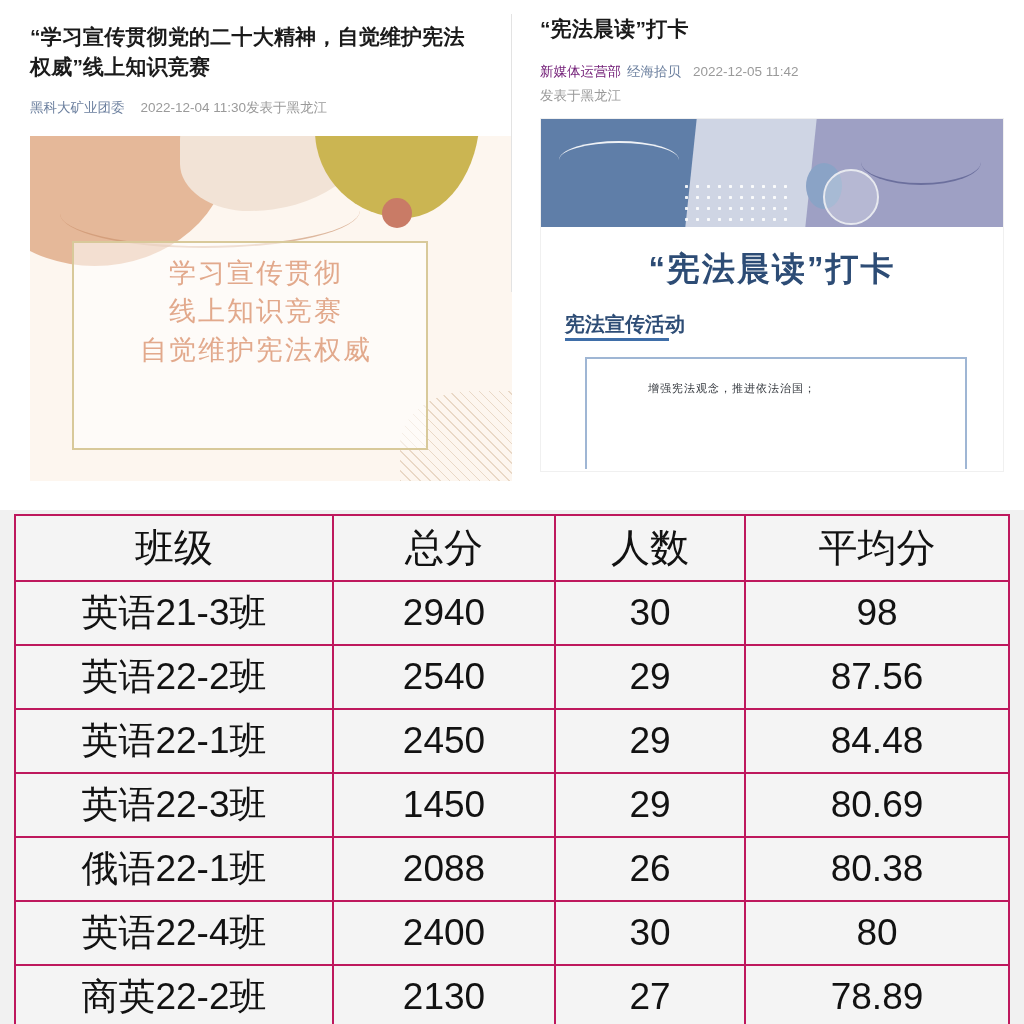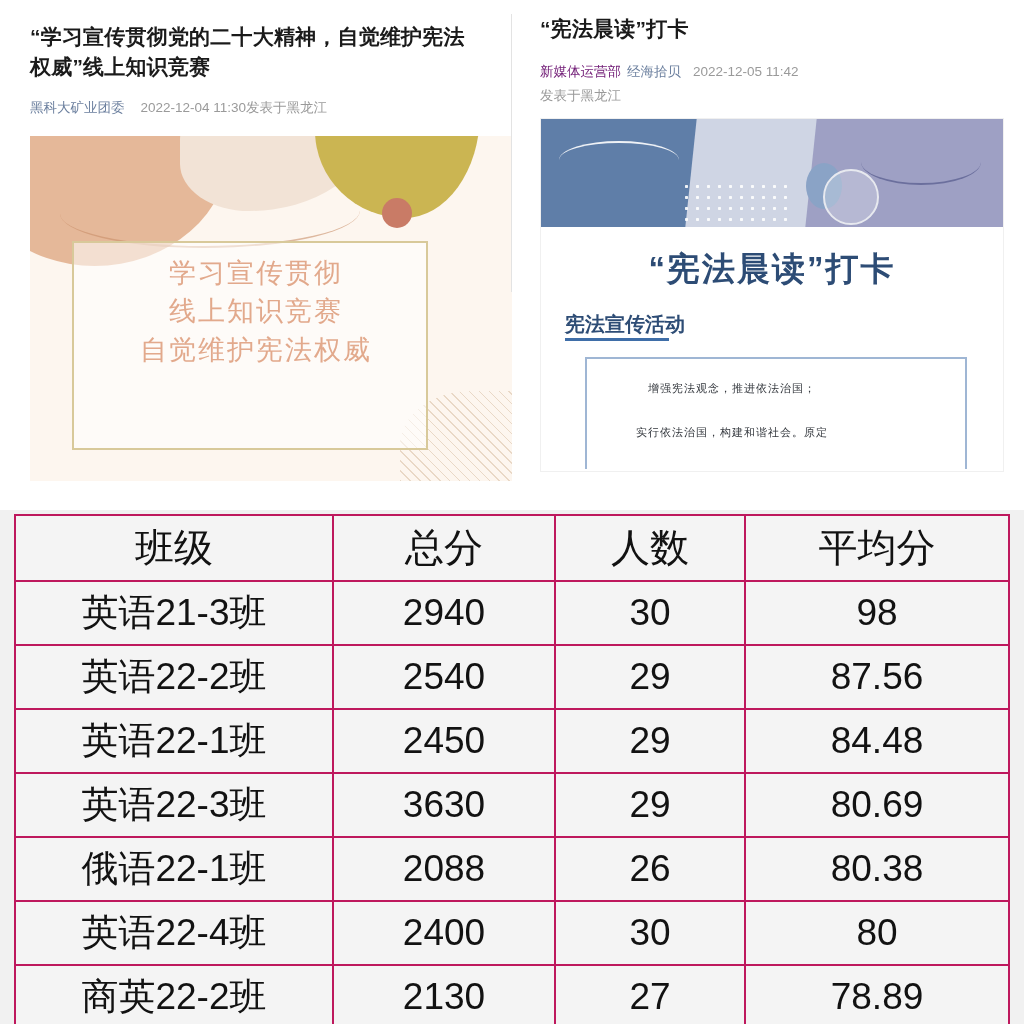--- a/index.html
+++ b/index.html
@@ -327,7 +327,6 @@
       <div class="pr-sub-underline"></div>
       <div class="pr-box"></div>
       <div class="pr-box-line l1">增强宪法观念，推进依法治国；</div>
-      <div class="pr-box-line l2">实行依法治国，构建和谐社会。原定</div>
     </div>
   </div>
 </div>

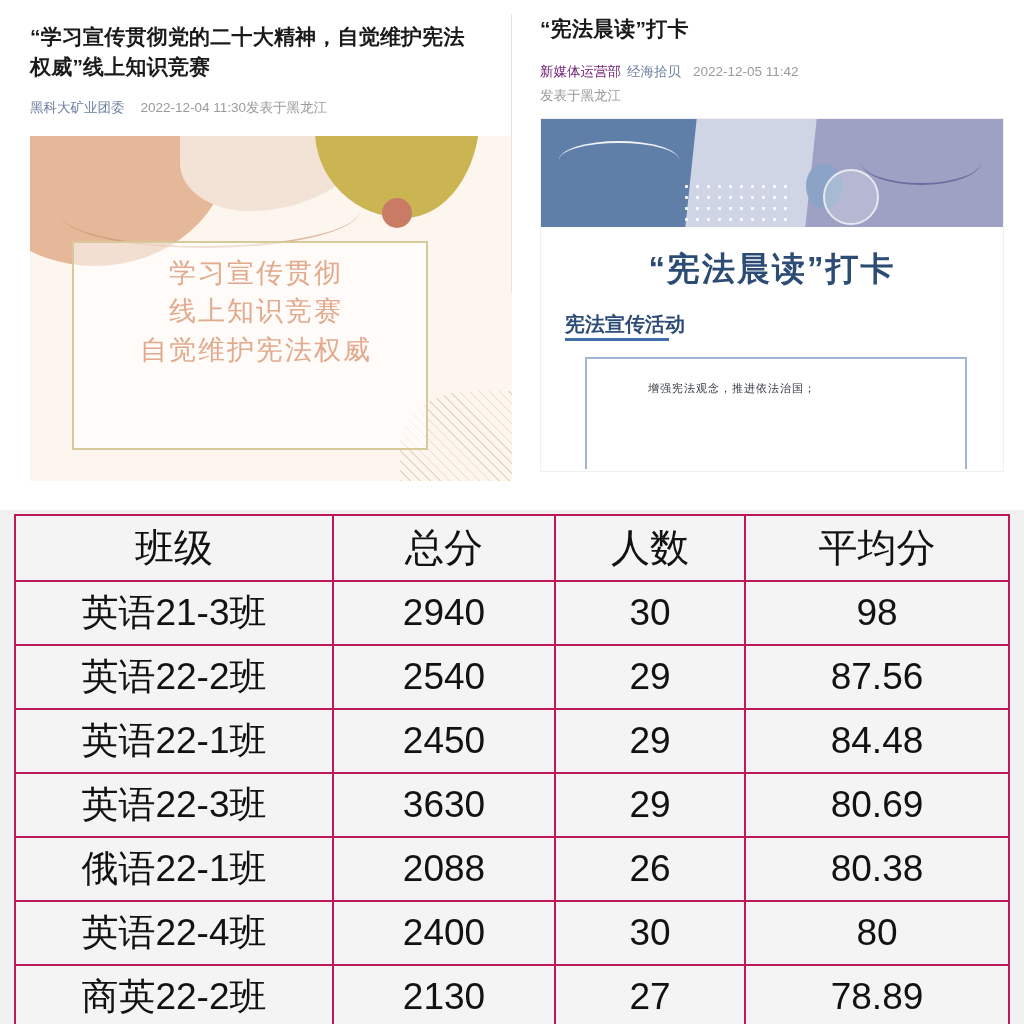--- a/index.html
+++ b/index.html
@@ -368,7 +368,7 @@
       </tr>
       <tr>
         <td class="cls">英语22-3班</td>
-        <td>3630</td>
+        <td>1450</td>
         <td>29</td>
         <td>80.69</td>
       </tr>

